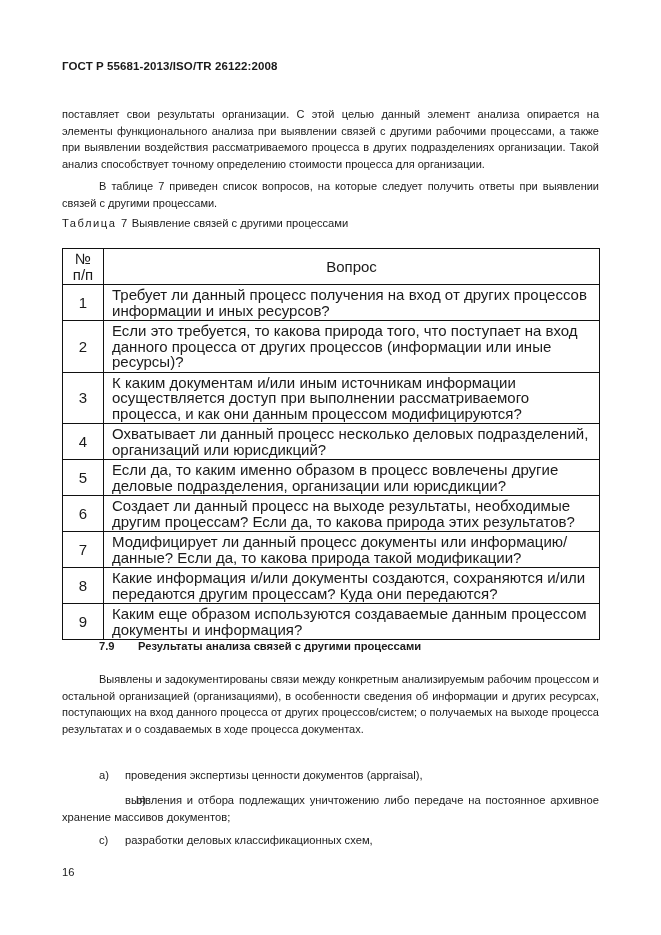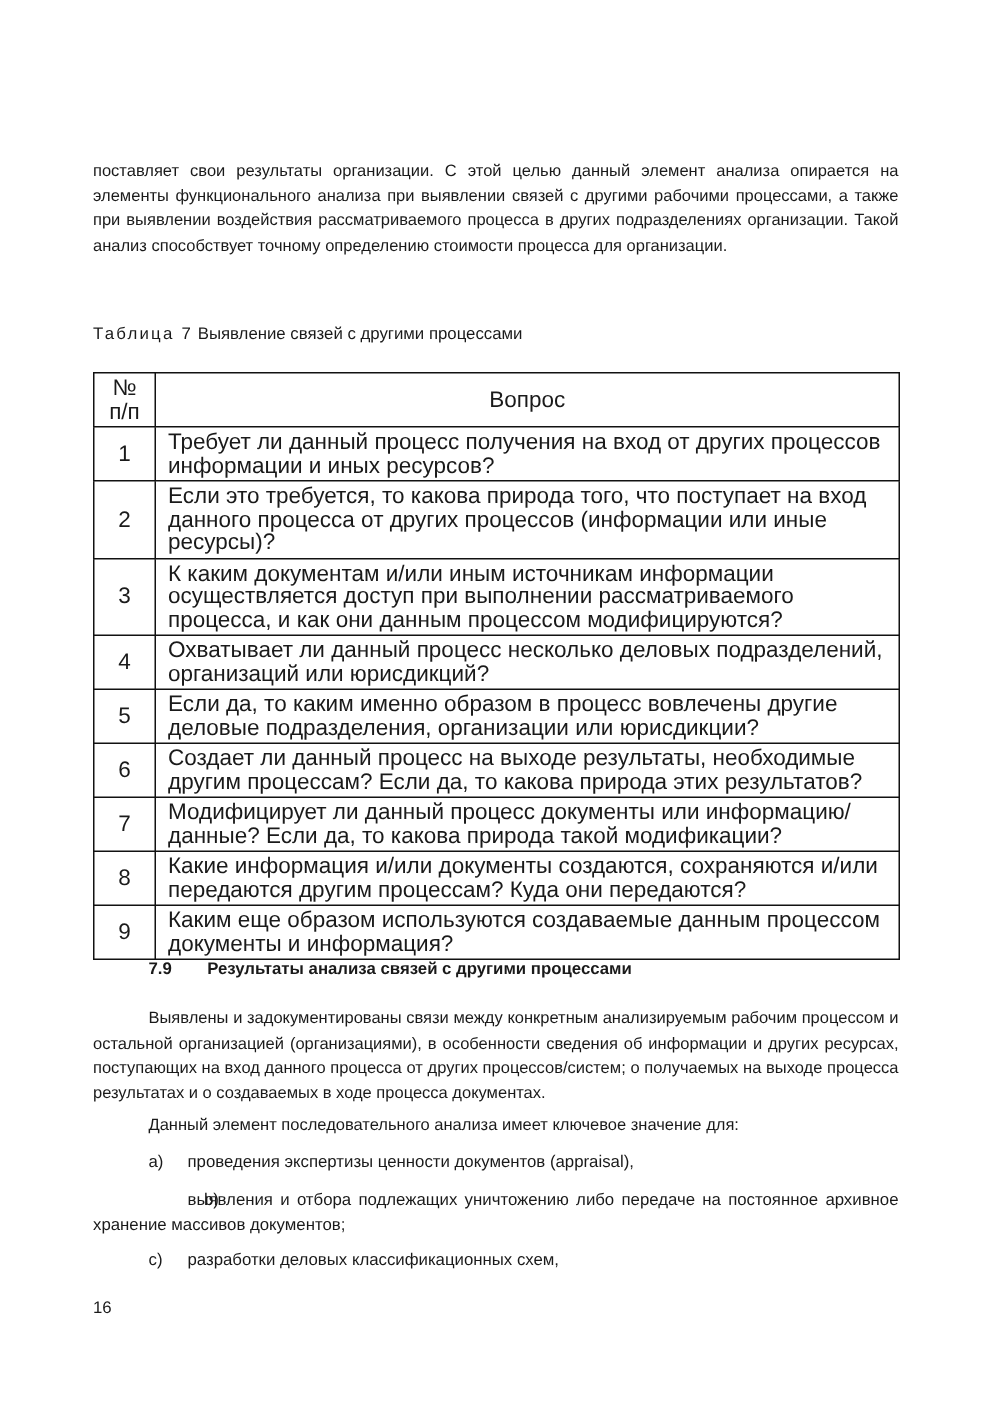--- a/index.html
+++ b/index.html
@@ -35,6 +35,7 @@
 
 <div class="page">
 
+  <div class="header">ГОСТ Р  55681-2013/ISO/TR 26122:2008</div>
 
   <div class="para p1">поставляет свои результаты организации. С этой целью данный элемент анализа опирается на элементы функционального анализа при выявлении связей с другими рабочими процессами, а также при выявлении воздействия рассматриваемого процесса в других подразделениях организации. Такой анализ способствует точному определению стоимости процесса для организации.</div>
 

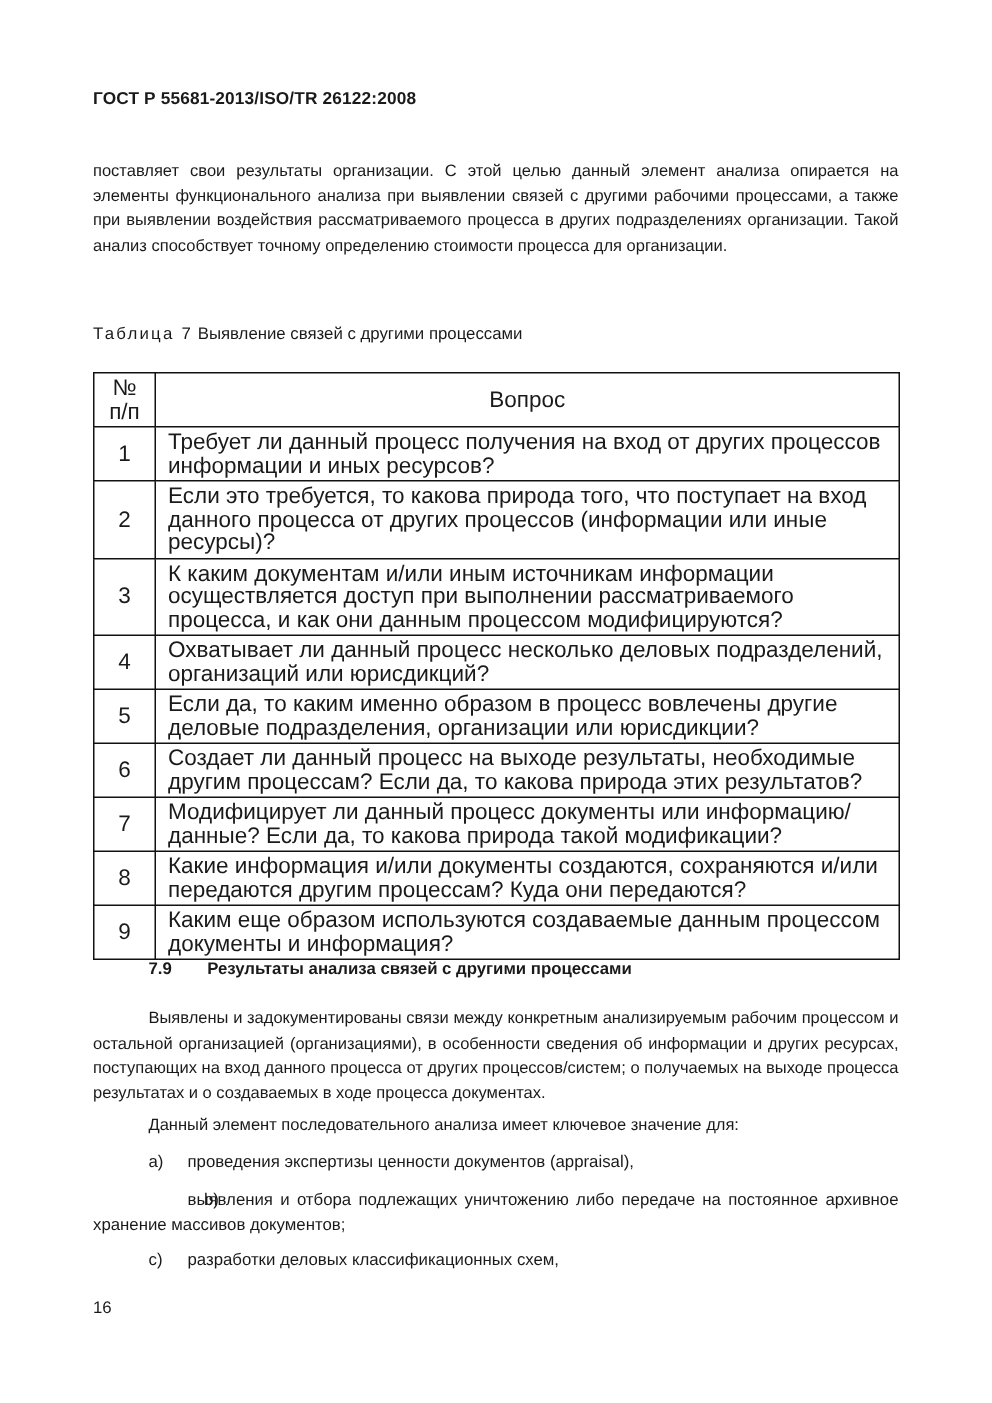--- a/index.html
+++ b/index.html
@@ -38,6 +38,7 @@
   <div class="header">ГОСТ Р  55681-2013/ISO/TR 26122:2008</div>
 
   <div class="para p1">поставляет свои результаты организации. С этой целью данный элемент анализа опирается на элементы функционального анализа при выявлении связей с другими рабочими процессами, а также при выявлении воздействия рассматриваемого процесса в других подразделениях организации. Такой анализ способствует точному определению стоимости процесса для организации.</div>
+  <div class="para indent p2">В таблице 7 приведен список вопросов, на которые следует получить ответы при выявлении связей с другими процессами.</div>
 
   <div class="caption">
     <span class="spaced">Таблица 7</span>

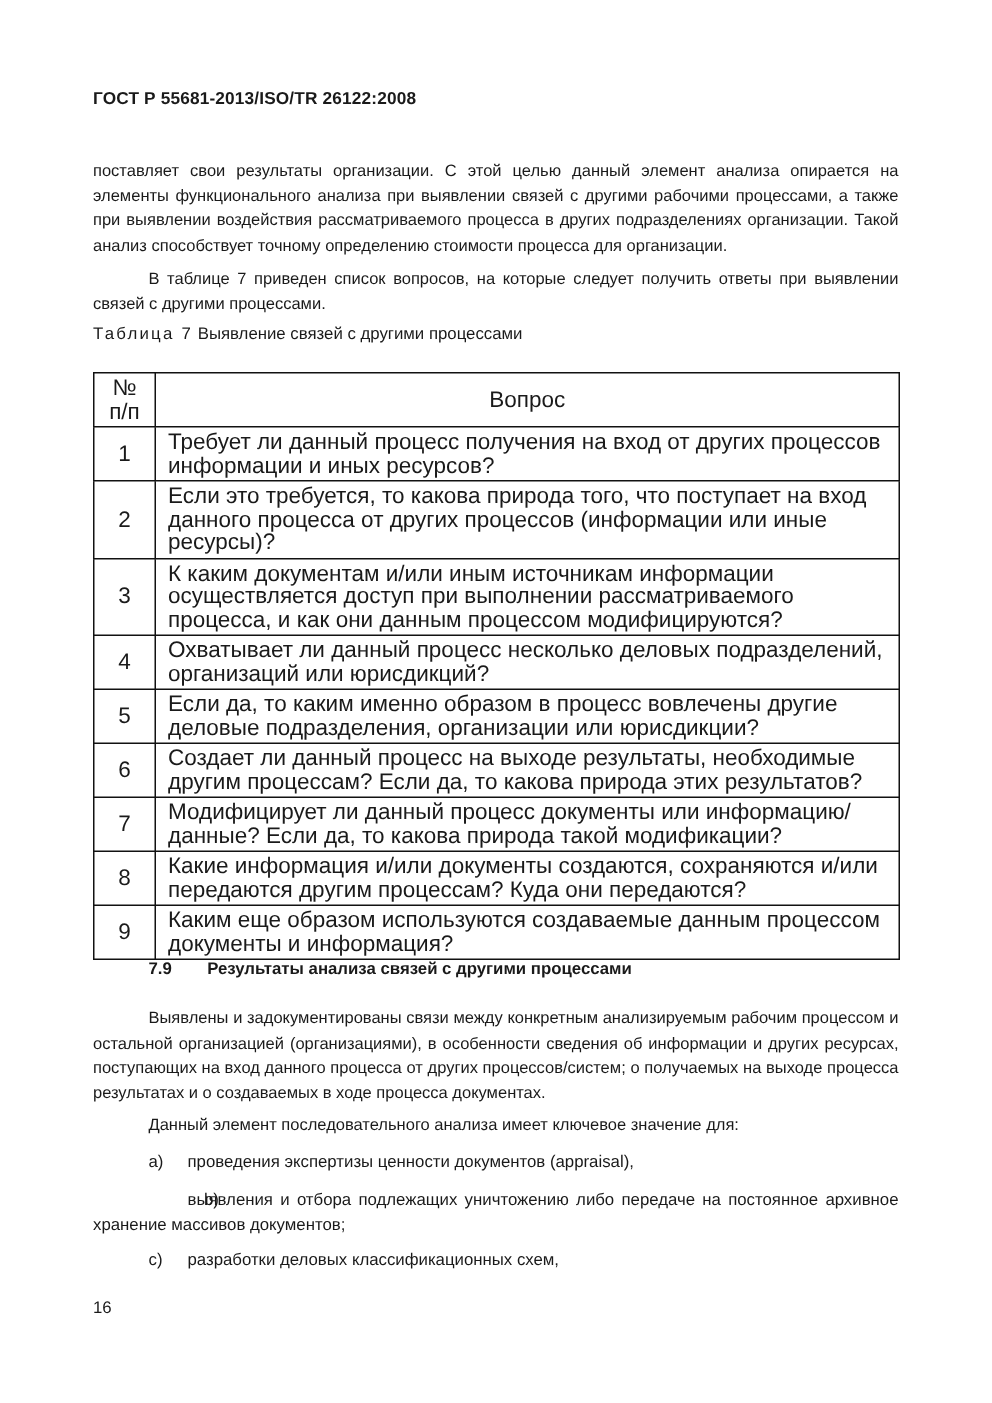--- a/index.html
+++ b/index.html
@@ -98,7 +98,6 @@
   </div>
 
   <div class="para indent p3">Выявлены и задокументированы связи между конкретным анализируемым рабочим процессом и остальной организацией (организациями), в особенности сведения об информации и других ресурсах, поступающих на вход данного процесса от других процессов/систем; о получаемых на выходе процесса результатах и о создаваемых в ходе процесса документах.</div>
-  <div class="para indent p4">Данный элемент последовательного анализа имеет ключевое значение для:</div>
 
   <div class="li lia">
     <span class="mk">a)</span><span>проведения экспертизы ценности документов (appraisal),</span>

